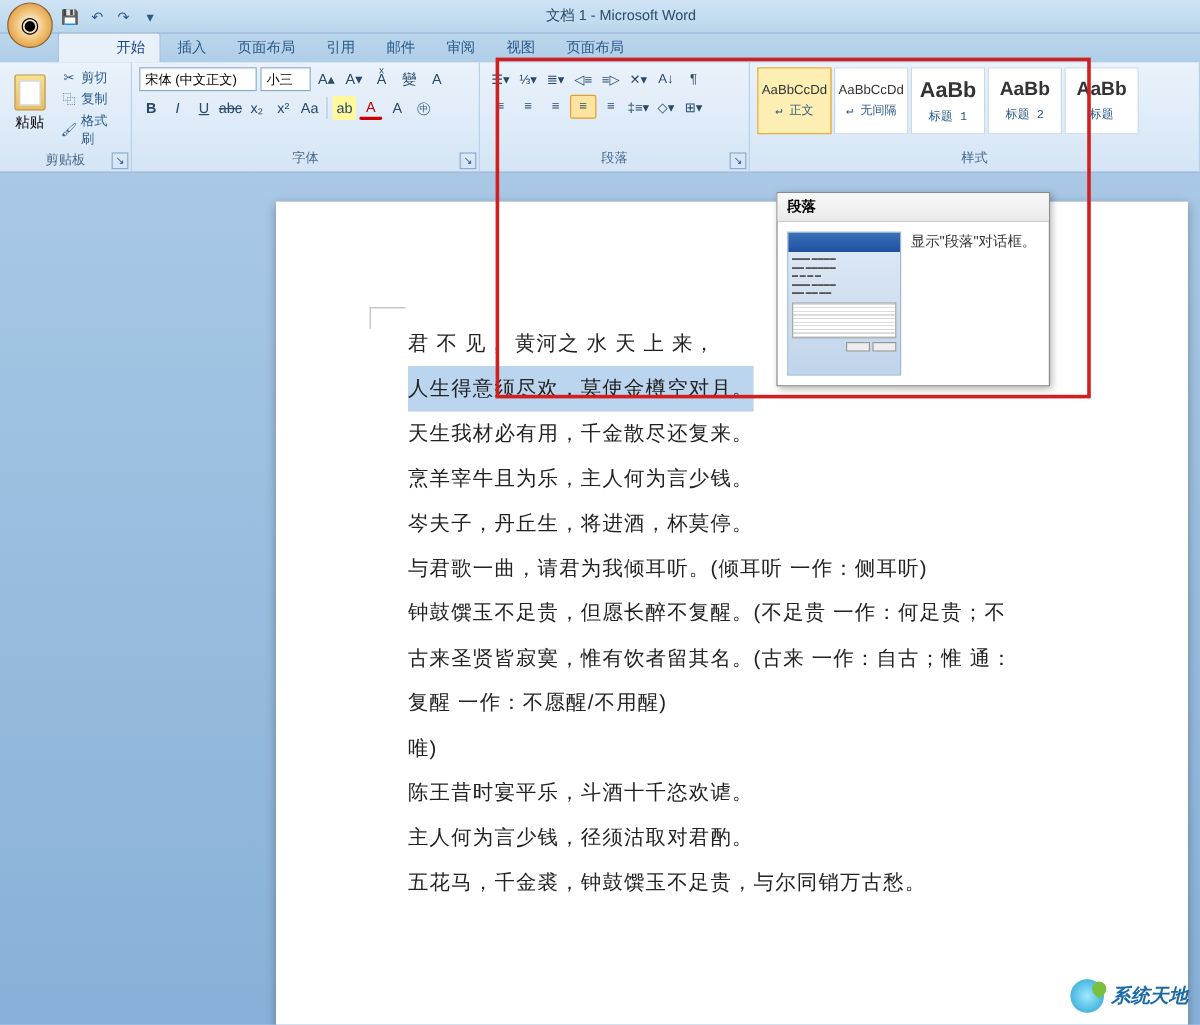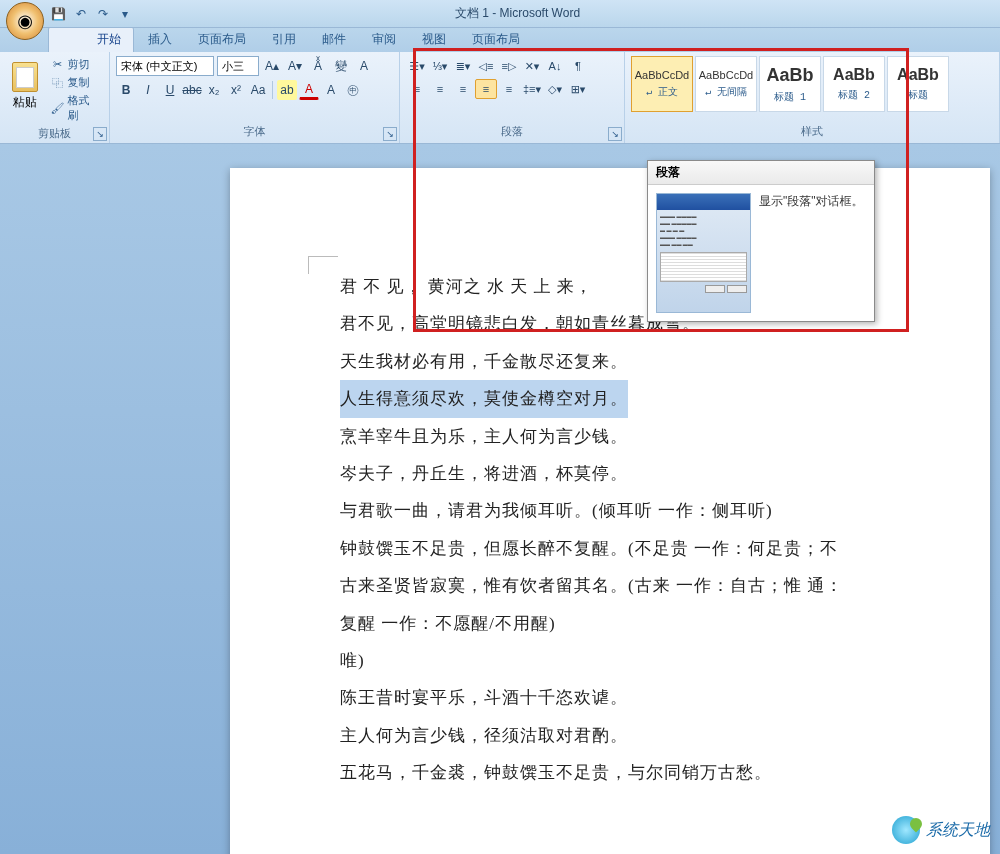--- a/index.html
+++ b/index.html
@@ -53,7 +53,7 @@
   .doc-area { position: absolute; top: 144px; left: 0; right: 0; bottom: 0; background: linear-gradient(#a8c8e5, #88b0d8); overflow: hidden; }
   .page { position: absolute; left: 230px; top: 24px; width: 760px; height: 900px; background: #fff; box-shadow: 0 2px 8px rgba(0,0,0,0.3); padding: 100px 60px 40px 110px; }
   .page-corner { position:absolute; left:78px; top:88px; width:30px; height:18px; border-left:1px solid #bbb; border-top:1px solid #bbb; }
-  .doc-line { font-family: Liberation Serif, serif; font-size: 17px; line-height: 2.2; color: #222; letter-spacing: 1px; }
+  .doc-line { font-family: Liberation Sans, sans-serif; font-size: 17px; line-height: 2.2; color: #222; letter-spacing: 1px; }
   .doc-line.sel { background: #bcd5ef; display: inline-block; }
   
   .tooltip { position: absolute; left: 647px; top: 160px; width: 228px; background: #fff; border: 1px solid #8a8a8a; box-shadow: 2px 2px 6px rgba(0,0,0,0.3); z-index: 20; }

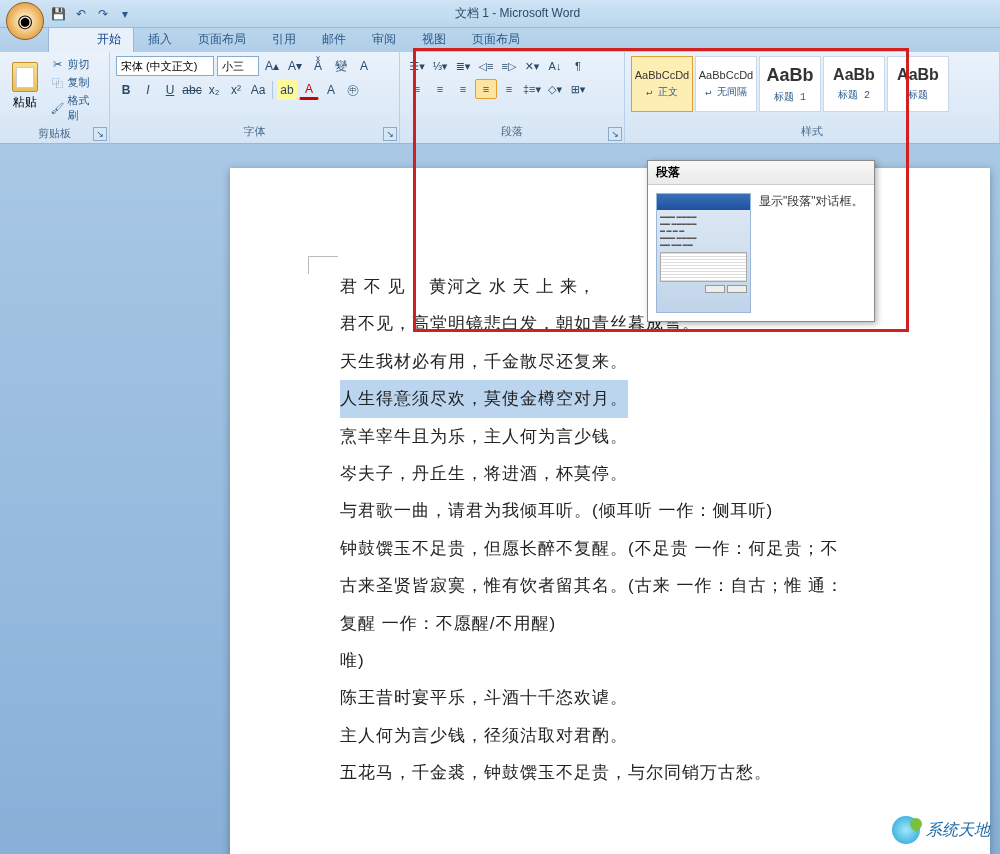--- a/index.html
+++ b/index.html
@@ -216,9 +216,6 @@
           <div class="doc-line">君 不 见， 黄河之 水 天 上 来，</div>
         </div>
         <div>
-          <div class="doc-line">君不见，高堂明镜悲白发，朝如青丝暮成雪。</div>
-        </div>
-        <div>
           <div class="doc-line">天生我材必有用，千金散尽还复来。</div>
         </div>
         <div><div class="doc-line sel">人生得意须尽欢，莫使金樽空对月。</div></div>

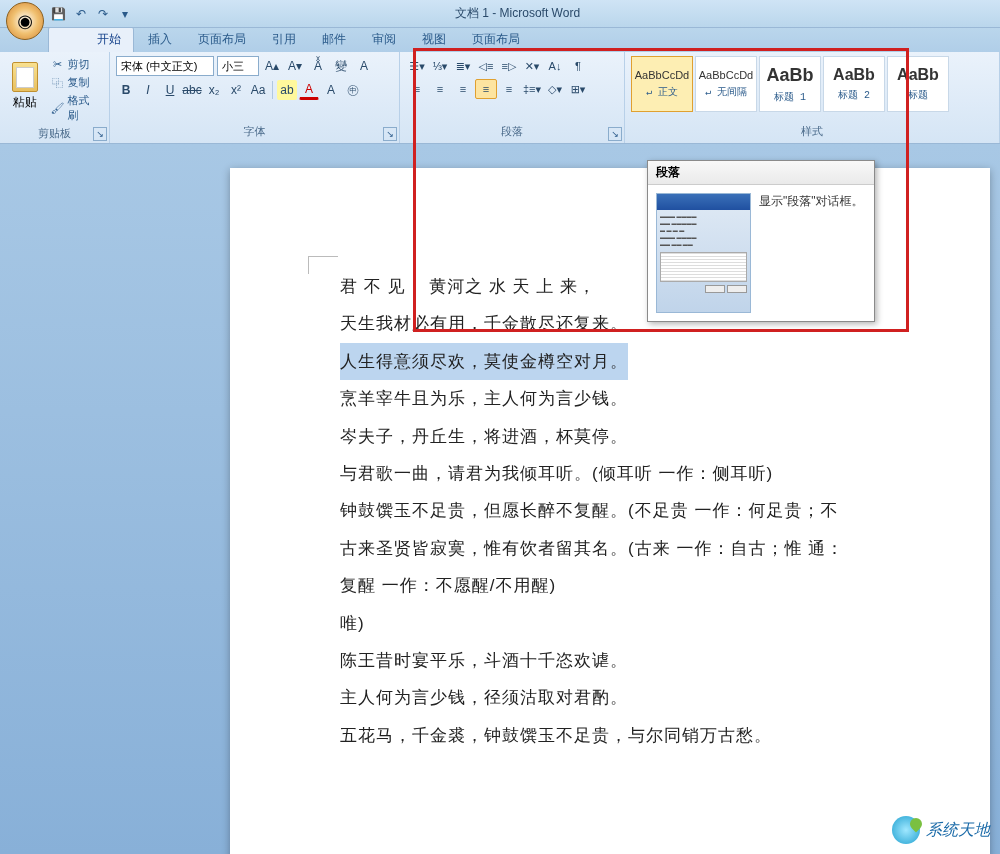--- a/index.html
+++ b/index.html
@@ -215,10 +215,10 @@
         <div>
           <div class="doc-line">君 不 见， 黄河之 水 天 上 来，</div>
         </div>
+        <div><div class="doc-line sel">人生得意须尽欢，莫使金樽空对月。</div></div>
         <div>
           <div class="doc-line">天生我材必有用，千金散尽还复来。</div>
         </div>
-        <div><div class="doc-line sel">人生得意须尽欢，莫使金樽空对月。</div></div>
         <div>
           <div class="doc-line">烹羊宰牛且为乐，主人何为言少钱。</div>
         </div>

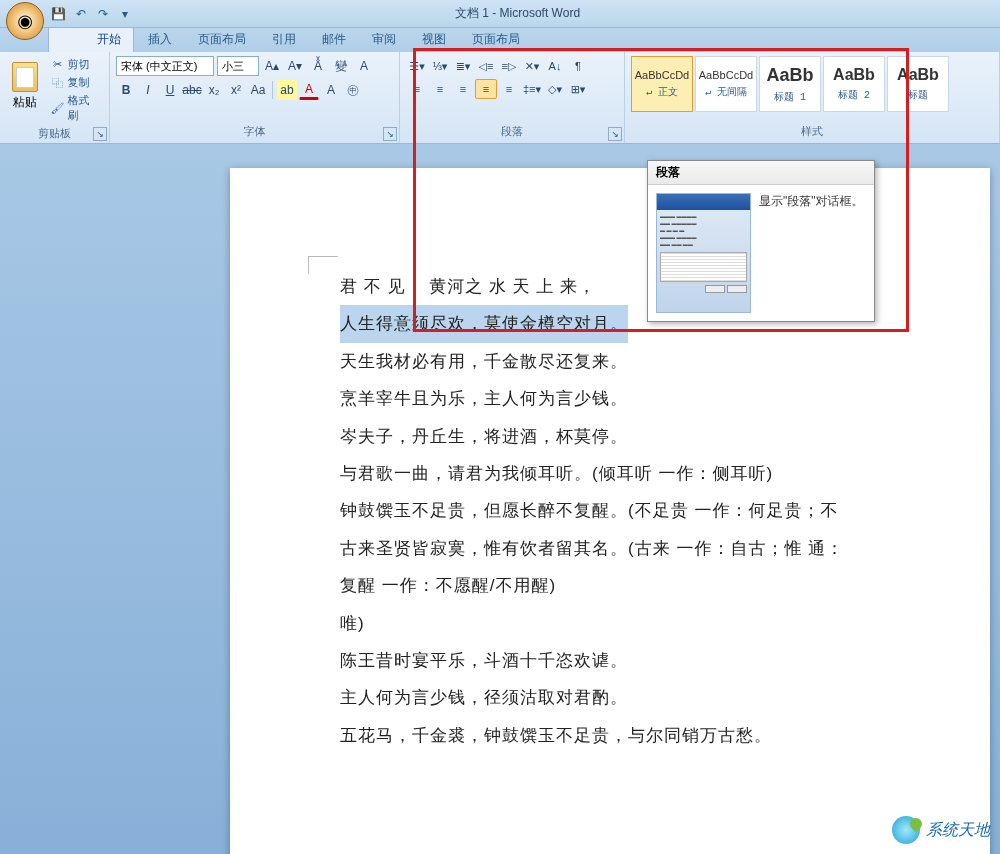--- a/index.html
+++ b/index.html
@@ -69,7 +69,7 @@
   
   .red-box { position: absolute; border: 3px solid #d02020; pointer-events: none; z-index: 30; }
   
-  .watermark { position: absolute; right: 10px; bottom: 10px; display: flex; align-items: center; gap: 6px; font-size: 16px; font-weight: normal; color: #1a6aa8; font-style: italic; }
+  .watermark { position: absolute; right: 10px; bottom: 10px; display: flex; align-items: center; gap: 6px; font-size: 16px; font-weight: bold; color: #1a6aa8; font-style: italic; }
   .wm-icon { width: 28px; height: 28px; border-radius: 50%; background: radial-gradient(#a0e8ff, #20a0d0); position:relative; }
   .wm-icon::after { content:''; position:absolute; width:12px; height:12px; background:#7ac040; border-radius:50% 50% 50% 0; transform:rotate(-45deg); right:-2px; top:2px; }
 </style>

